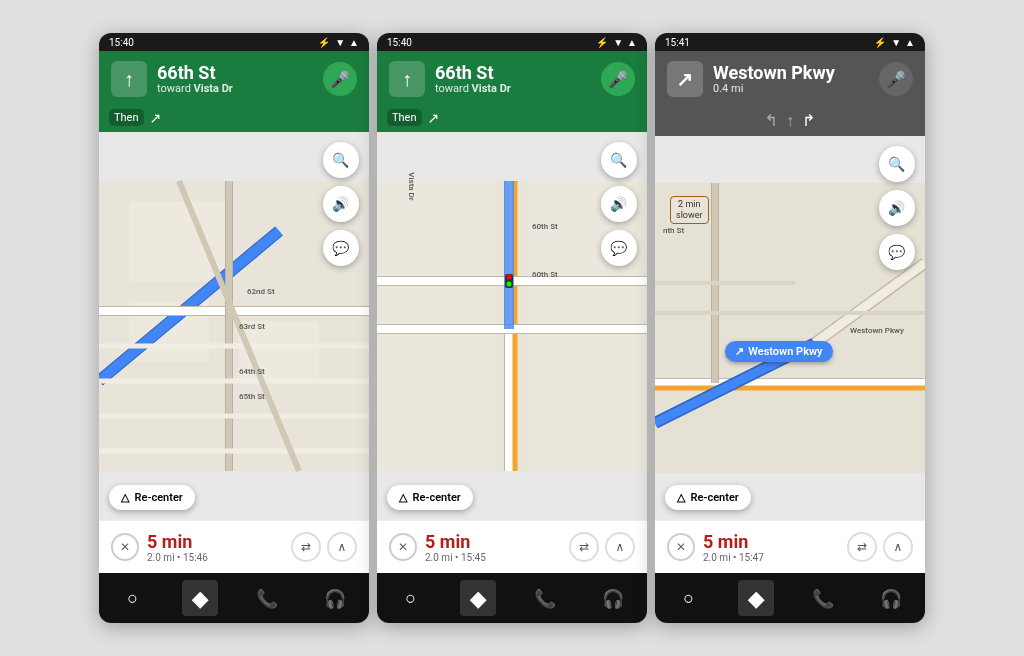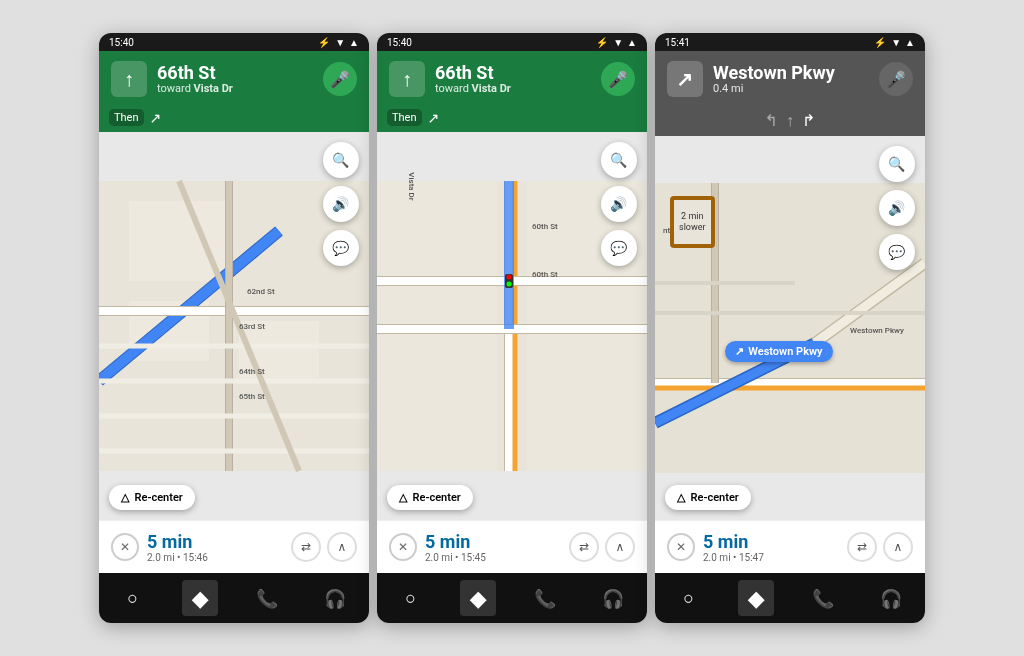--- a/index.html
+++ b/index.html
@@ -206,9 +206,9 @@
     .slower-badge {
       position: absolute;
       background: #e8e4d9;
-      border: 4px solid #a16207;
+      border: 1px solid #a16207;
       border-radius: 4px;
-      padding: 11px 5px;
+      padding: 2px 5px;
       font-size: 9px;
       color: #333;
       text-align: center;

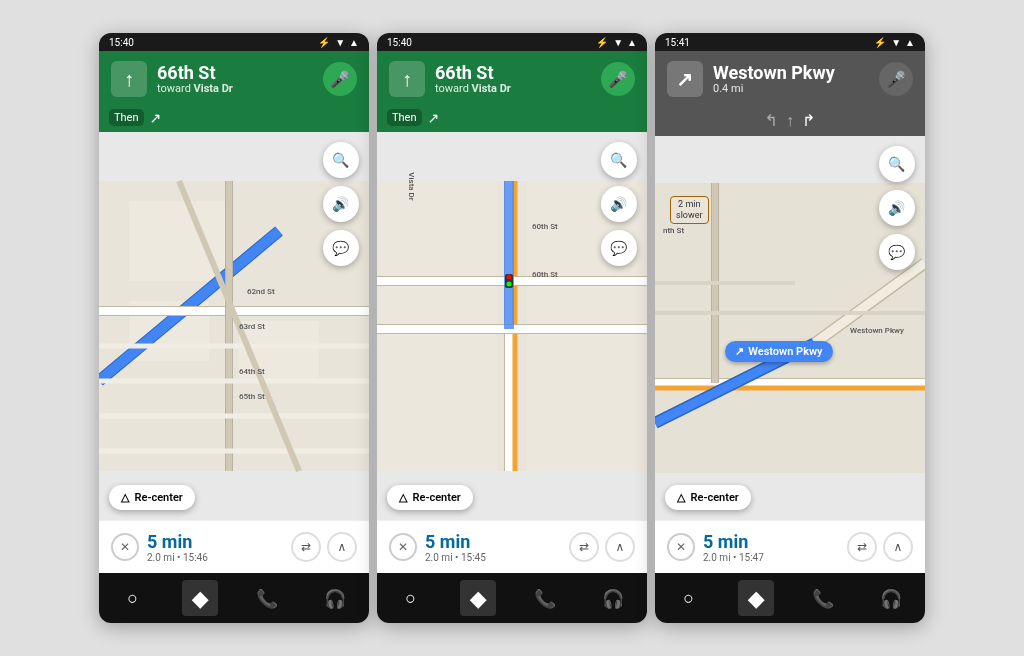--- a/index.html
+++ b/index.html
@@ -241,7 +241,7 @@
     .eta-time {
       font-size: 18px;
       font-weight: 700;
-      color: #0369a1;
+      color: #b91c1c;
     }
     .eta-details {
       font-size: 10px;

